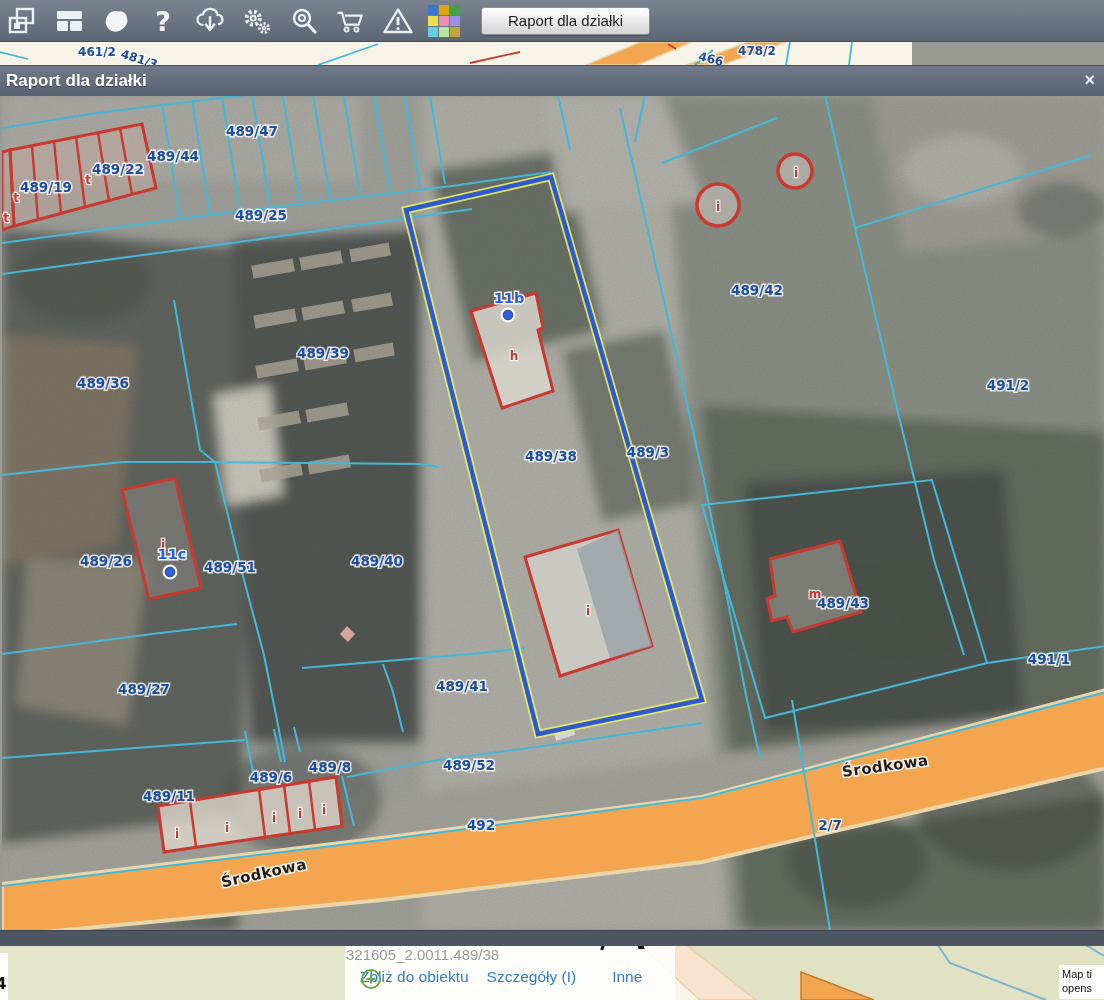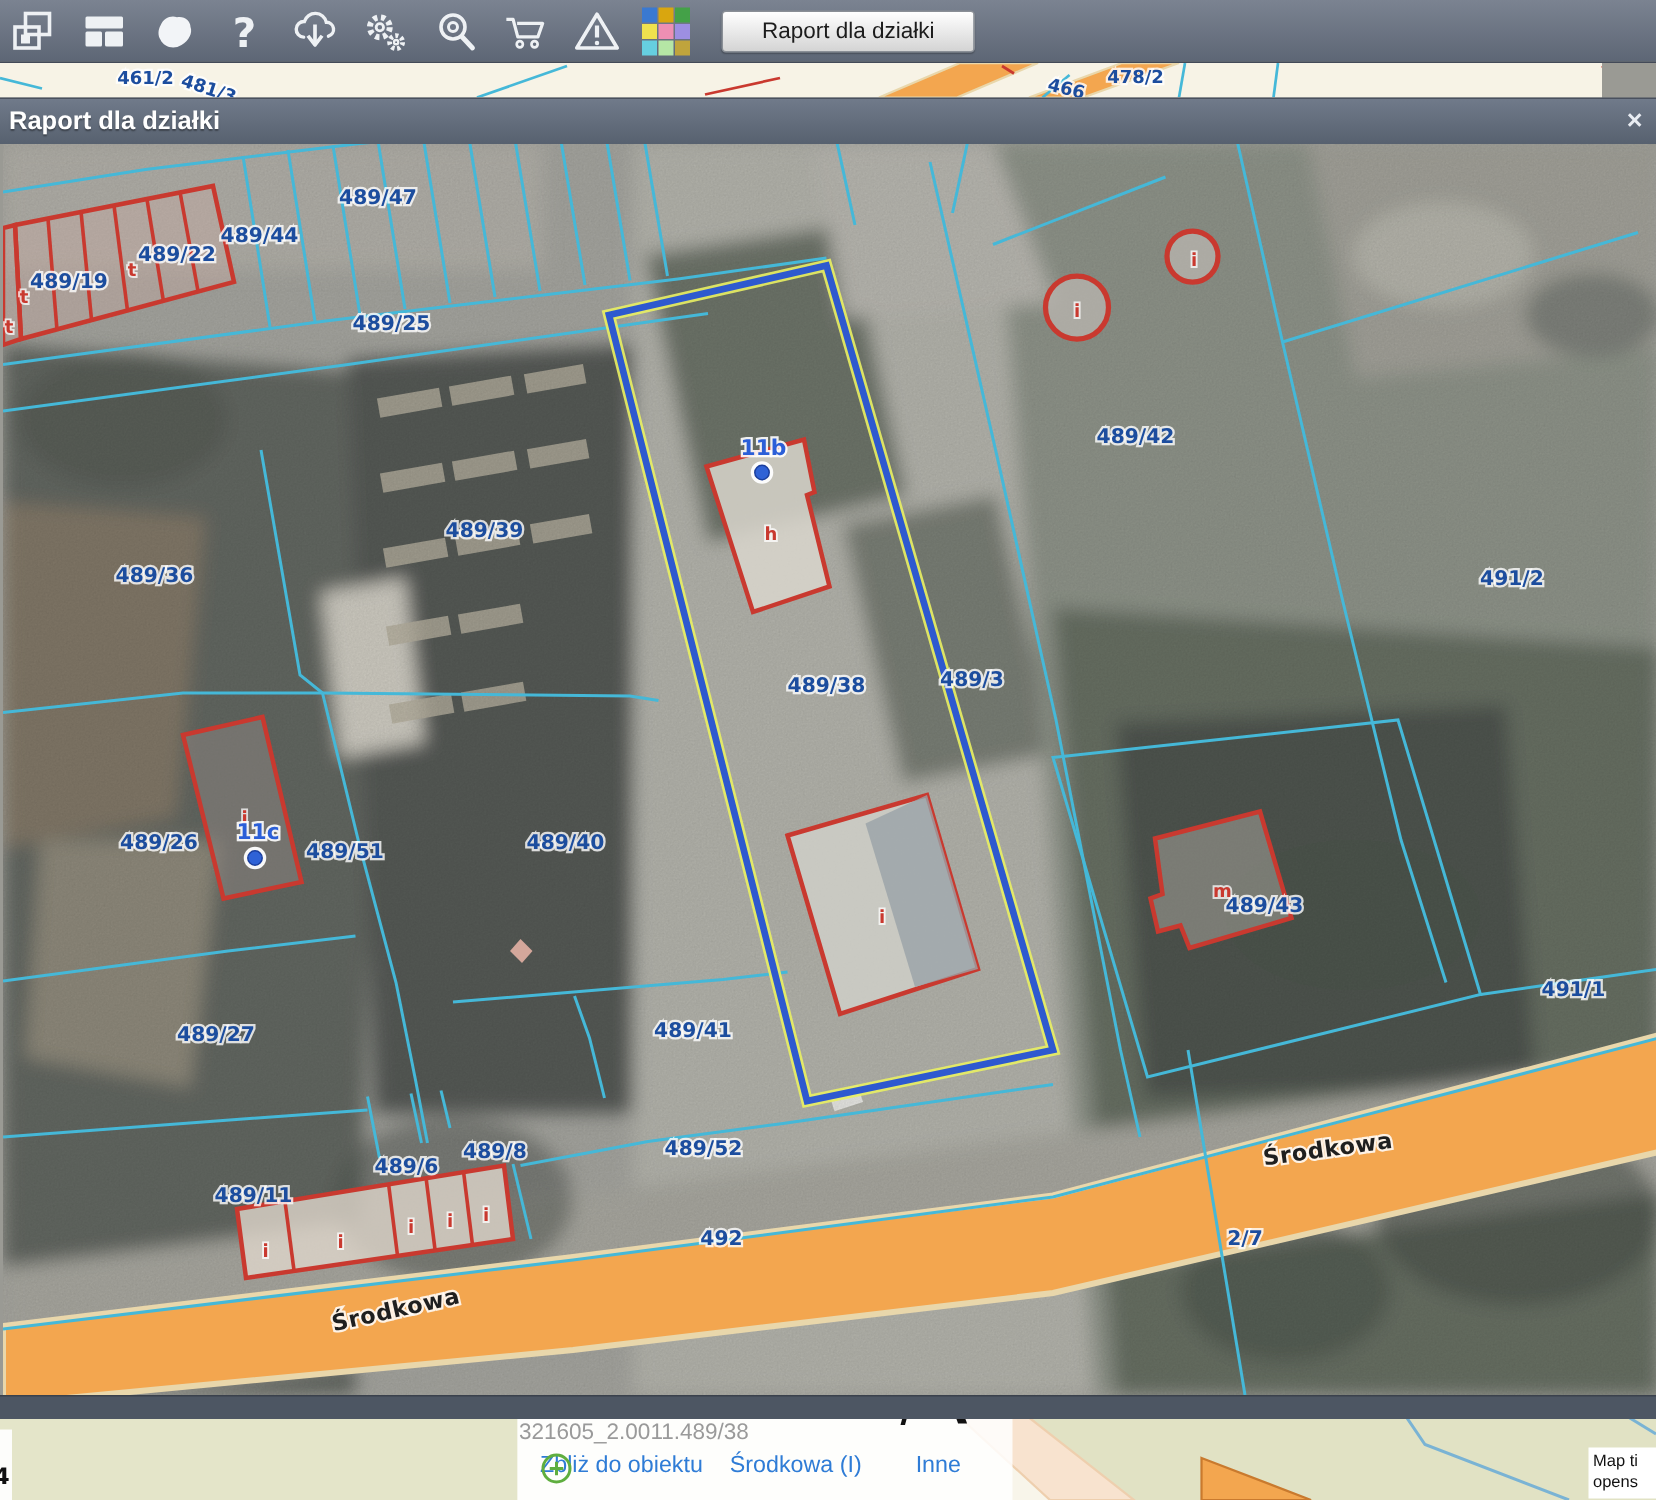--- a/index.html
+++ b/index.html
@@ -20,7 +20,7 @@
     border:1px solid #8a8f96;border-radius:3px;cursor:pointer;box-shadow:0 1px 1px rgba(0,0,0,.25);}
 
   
-  .strip-top{position:absolute;left:0;top:42px;width:1068px;height:23px;background:#f7f3e6;overflow:hidden;}
+  .strip-top{position:absolute;left:0;top:42px;width:912px;height:23px;background:#f7f3e6;overflow:hidden;}
   .strip-top svg{display:block;}
 
   

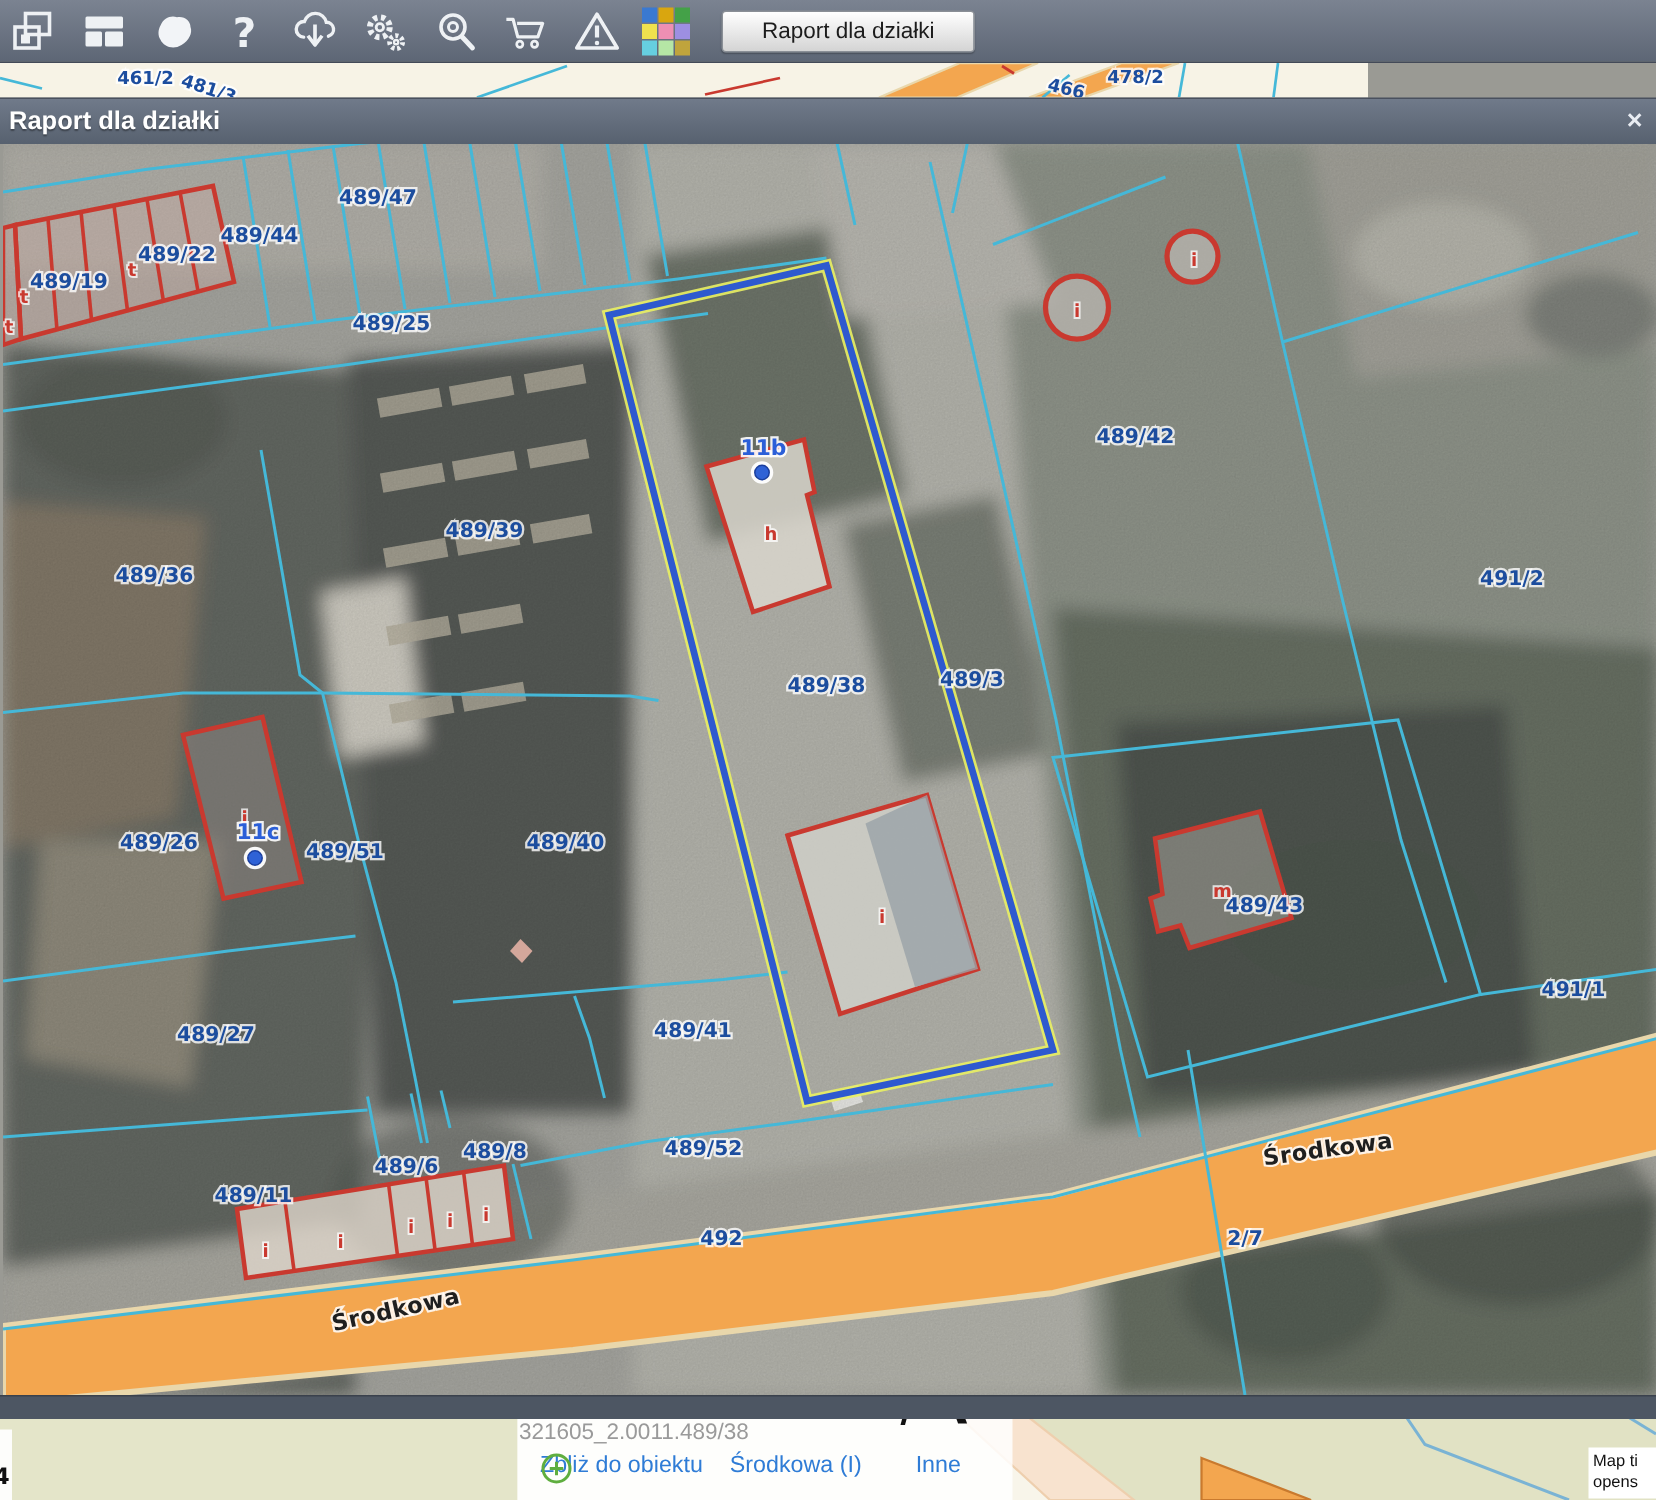--- a/index.html
+++ b/index.html
@@ -388,7 +388,7 @@
     <div class="popup-id">321605_2.0011.489/38</div>
     <div class="popup-links">
       <a>Zbliż do obiektu</a>
-      <a>Środkowa (I)</a>
+      <a>Szczegóły (I)</a>
       <span class="plus-icon">
         <svg width="22" height="22" viewBox="0 0 22 22">
           <circle cx="11" cy="11" r="9" fill="none" stroke="#5fae3f" stroke-width="2"></circle>

